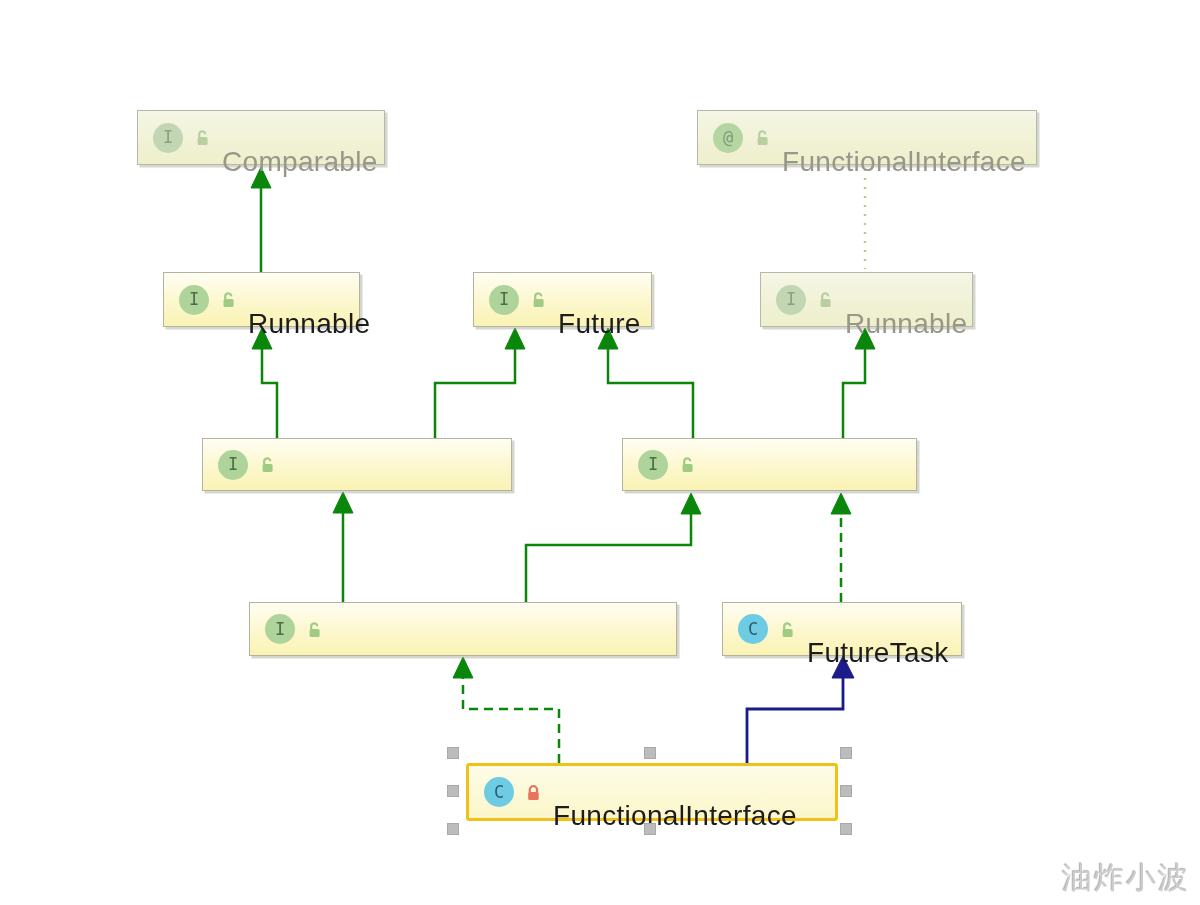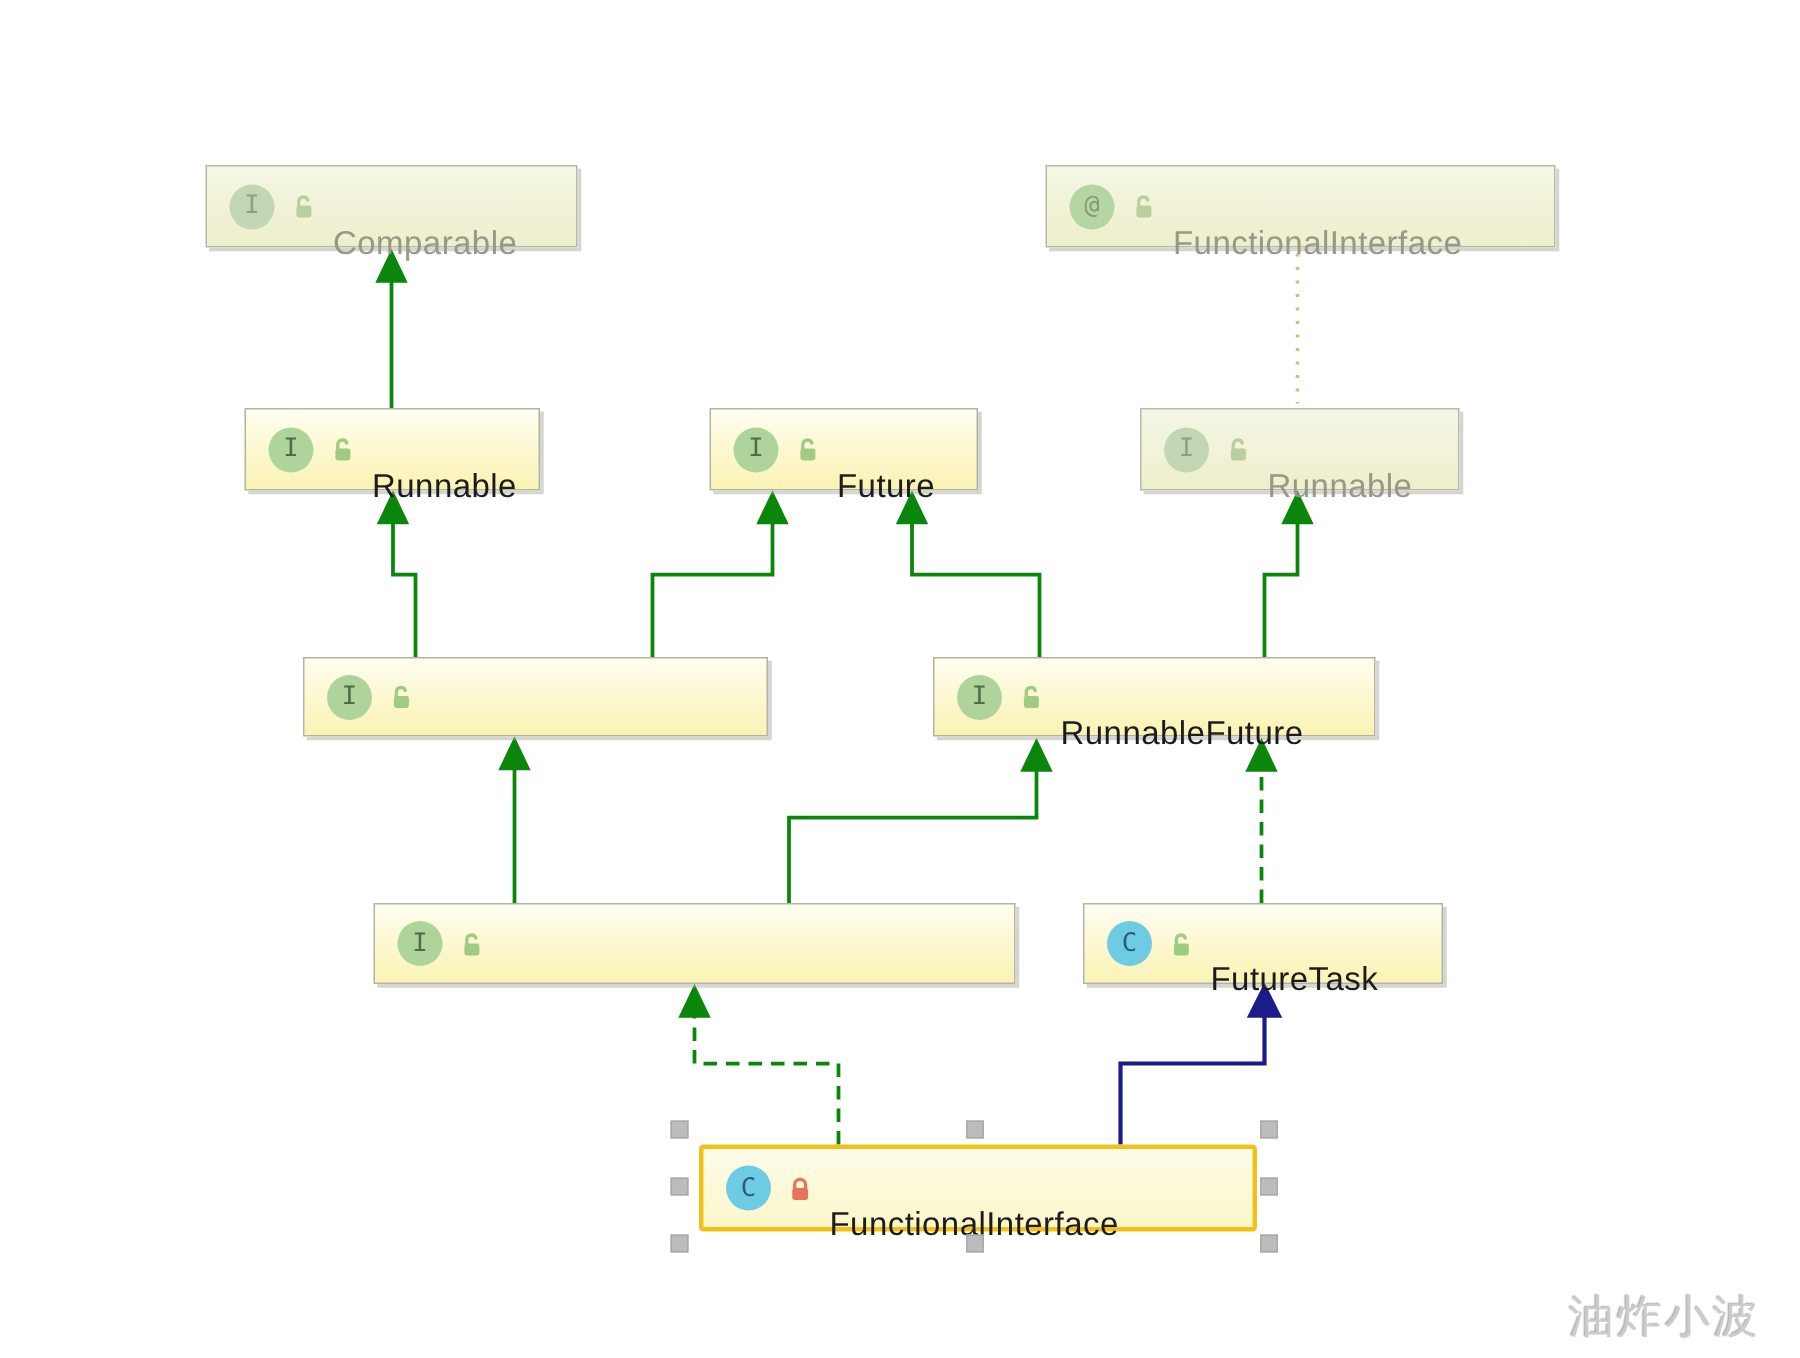--- a/index.html
+++ b/index.html
@@ -14,7 +14,7 @@
     box-shadow:2.5px 2.5px 0 rgba(165,165,150,.45);
     cursor:default;
   }
-  .node .label{font-size:22px;color:#1c1c1c;letter-spacing:.3px;white-space:nowrap;margin-top:48px;}
+  .node .label{font-size:28px;color:#1c1c1c;letter-spacing:.3px;white-space:nowrap;margin-top:48px;}
   .node.grayed{
     background:linear-gradient(180deg,#f5f6e6 0%,#f1f2d6 55%,#eeefcb 100%);
     border-color:#b8b8a8;

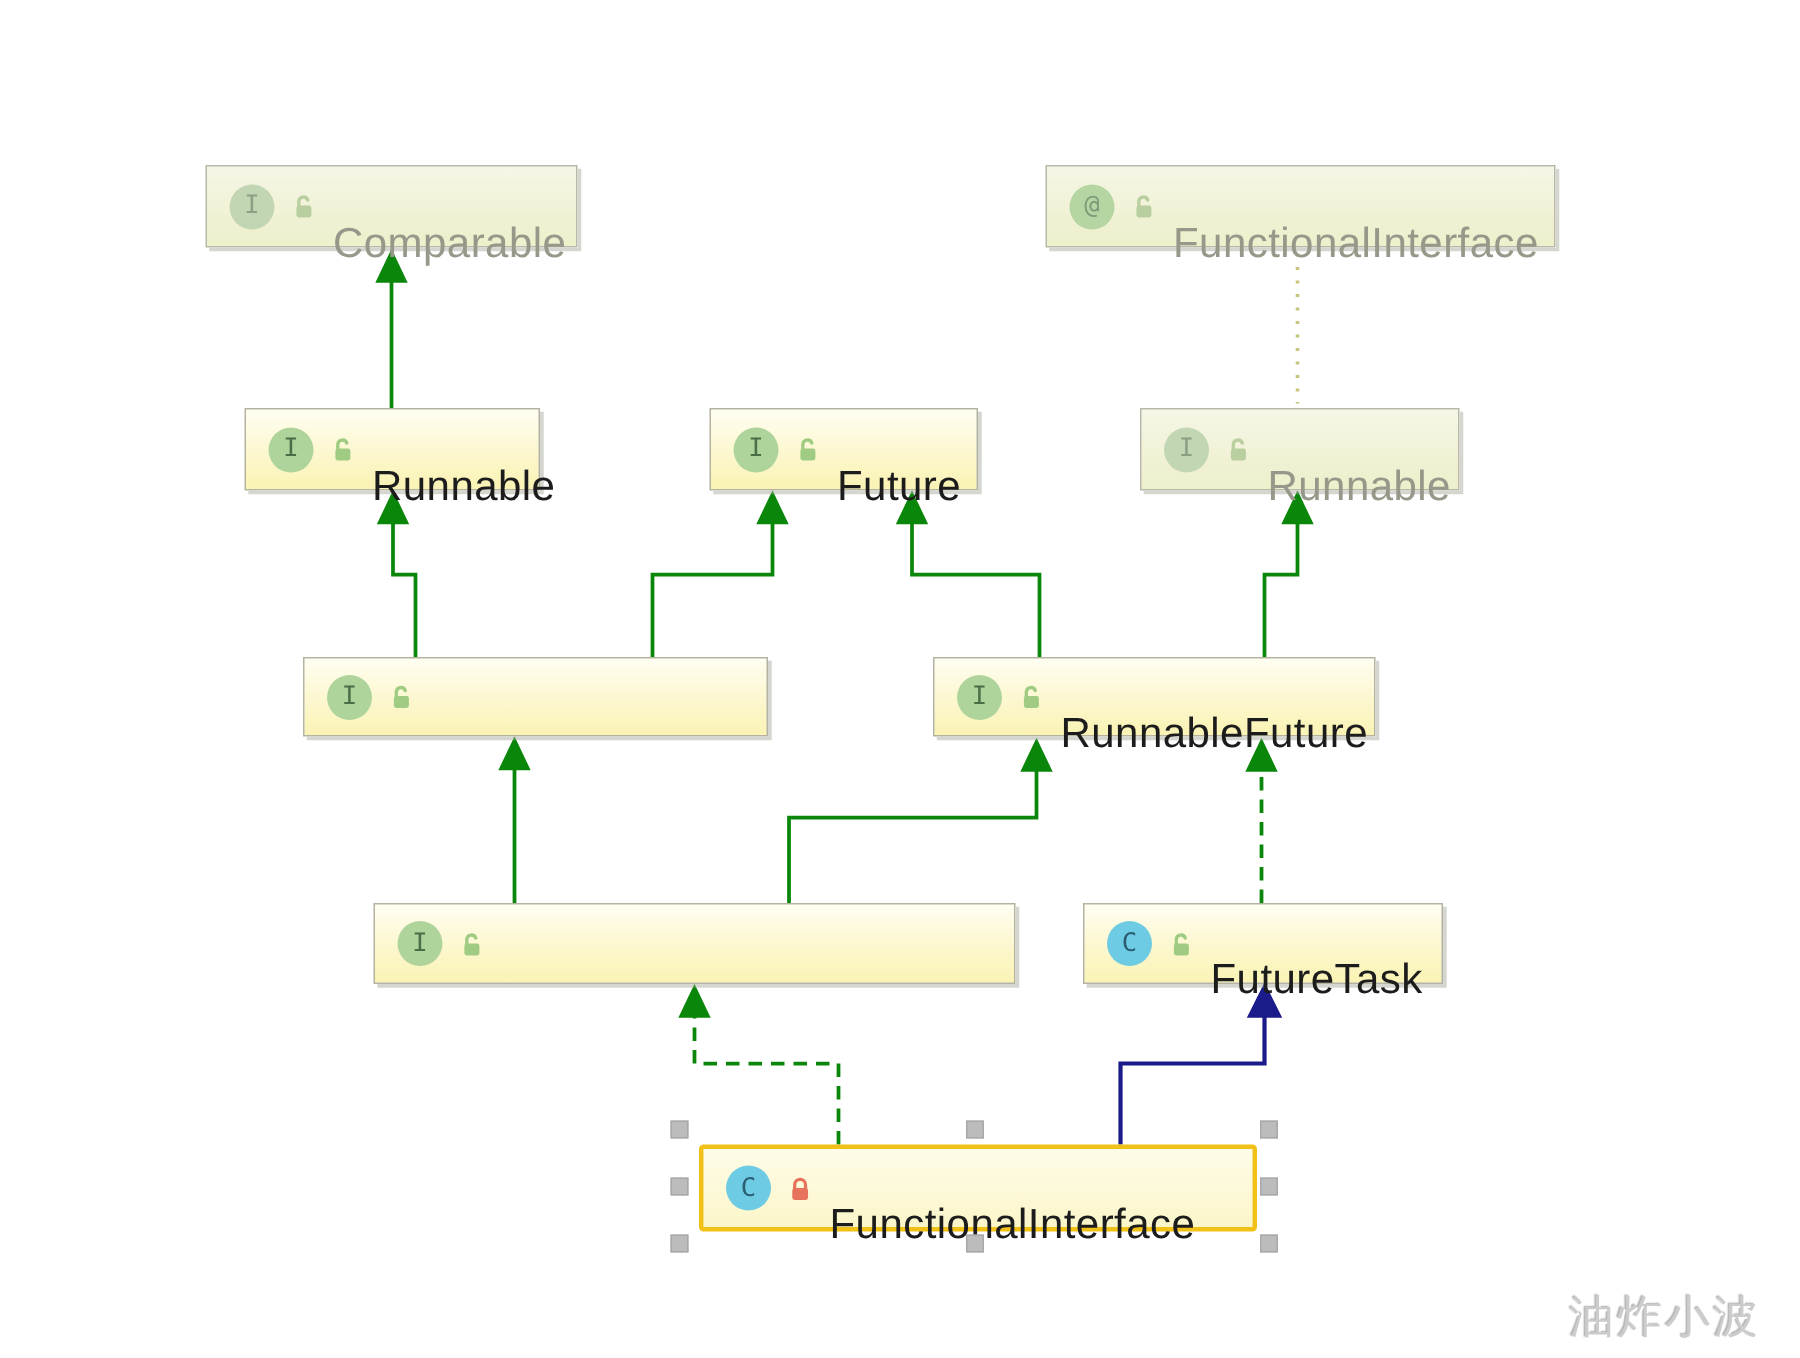--- a/index.html
+++ b/index.html
@@ -181,7 +181,6 @@
           <rect x="4.6" y="9" width="10" height="8" rx="1.6" fill="#9fcc82"></rect>
         </svg>
     </span>
-    <span class="label">RunnableFuture</span>
   </div>
 
   <div class="node" style="left:249px;top:602px;width:428px;height:54px;">

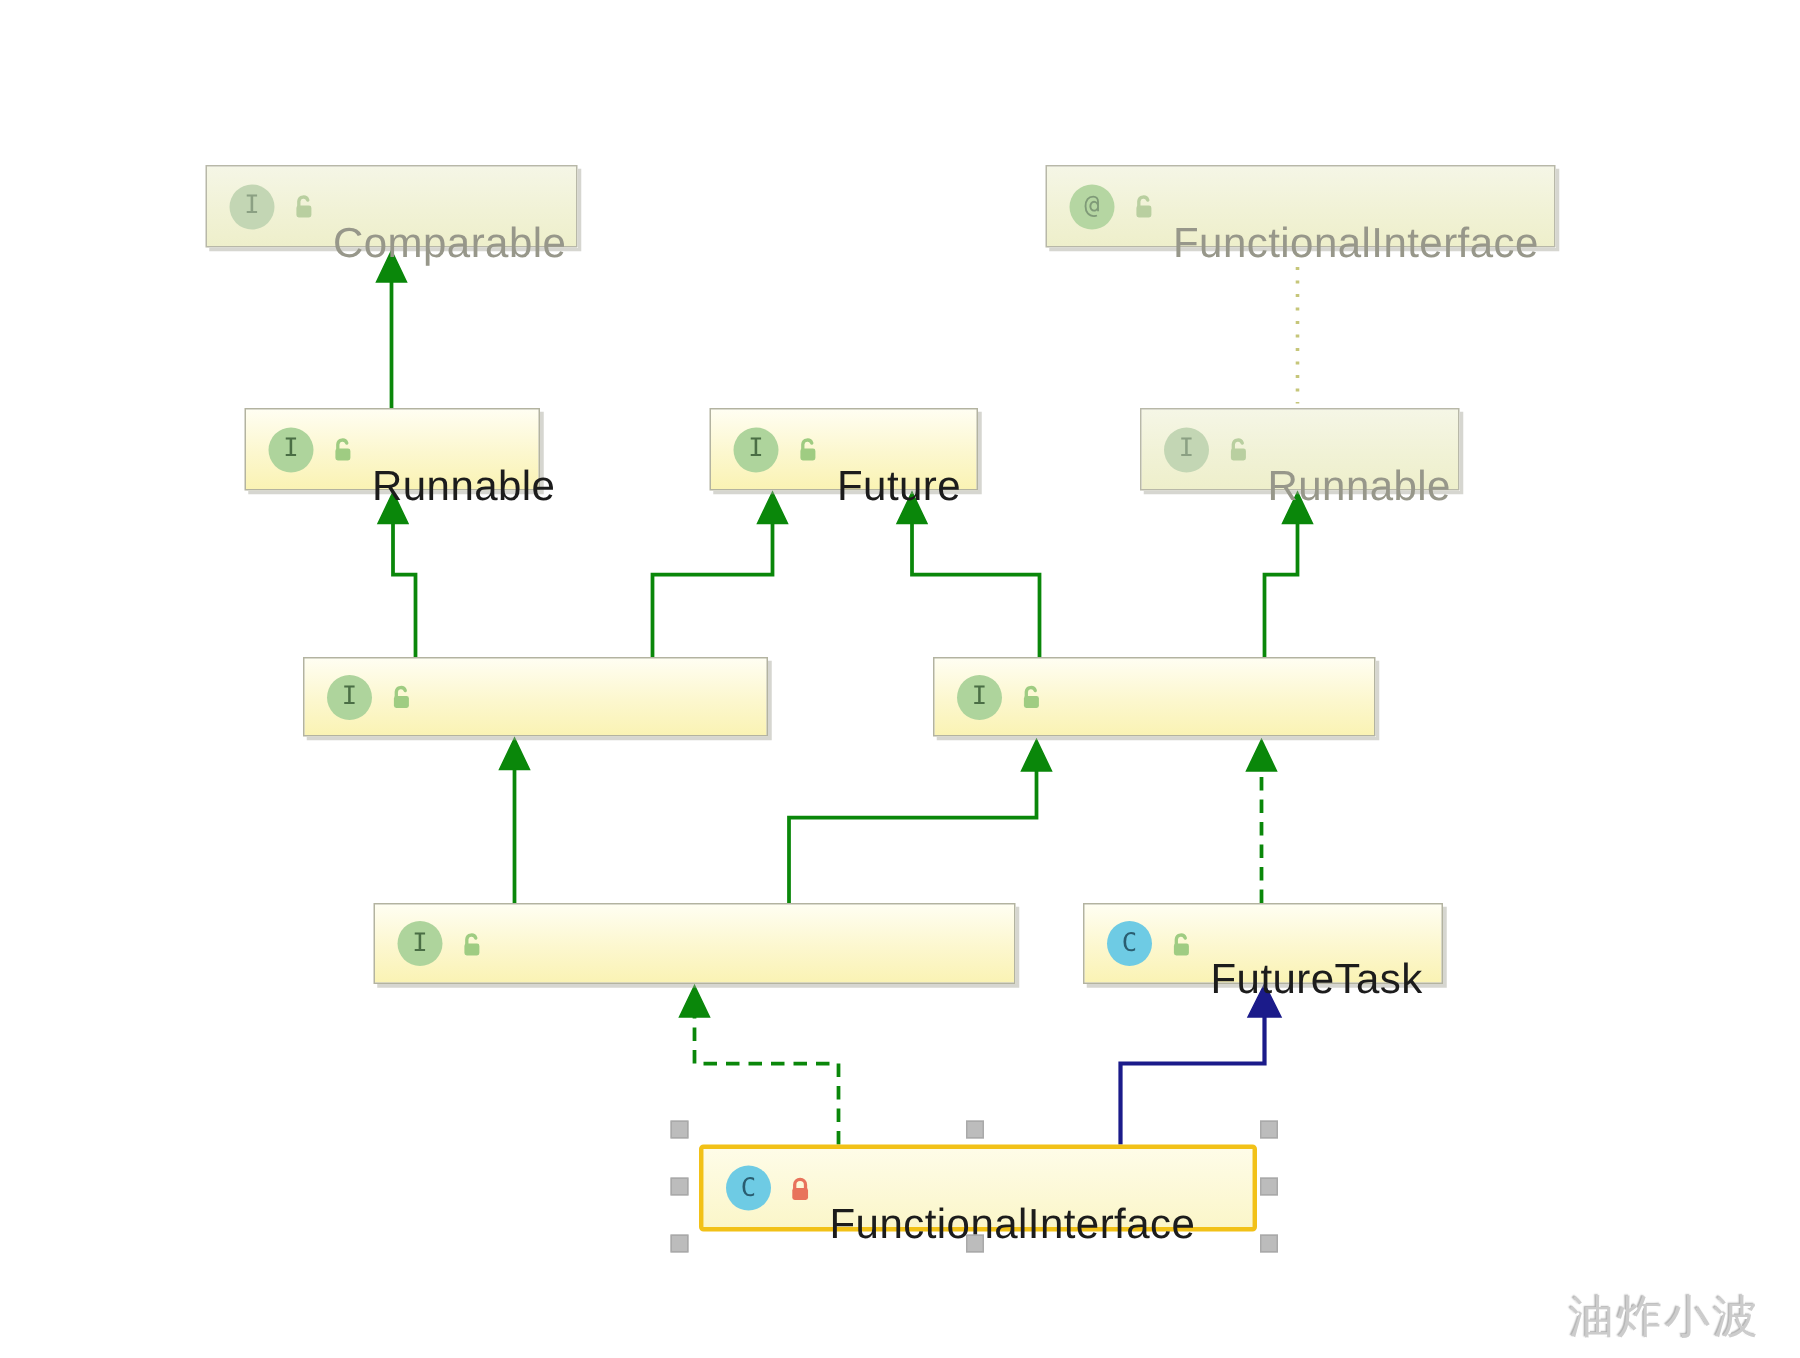--- a/index.html
+++ b/index.html
@@ -41,7 +41,7 @@
     background:#bcbcbc;border:1px solid #a9a9a9;box-sizing:border-box;
   }
   .watermark{
-    position:absolute;right:26px;bottom:6px;z-index:4;
+    position:absolute;right:10px;bottom:6px;z-index:4;
     font-size:30px;color:#cccccc;letter-spacing:2px;
     text-shadow:1px 1px 0 #ffffff,-1px -1px 1px #b0b0b0;
   }

